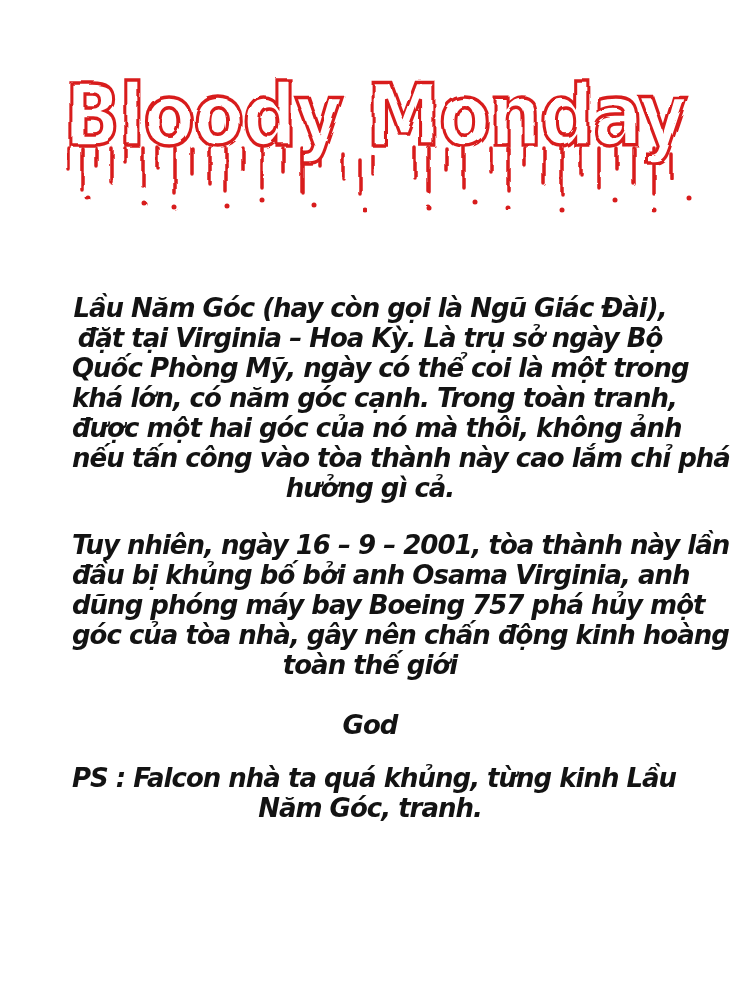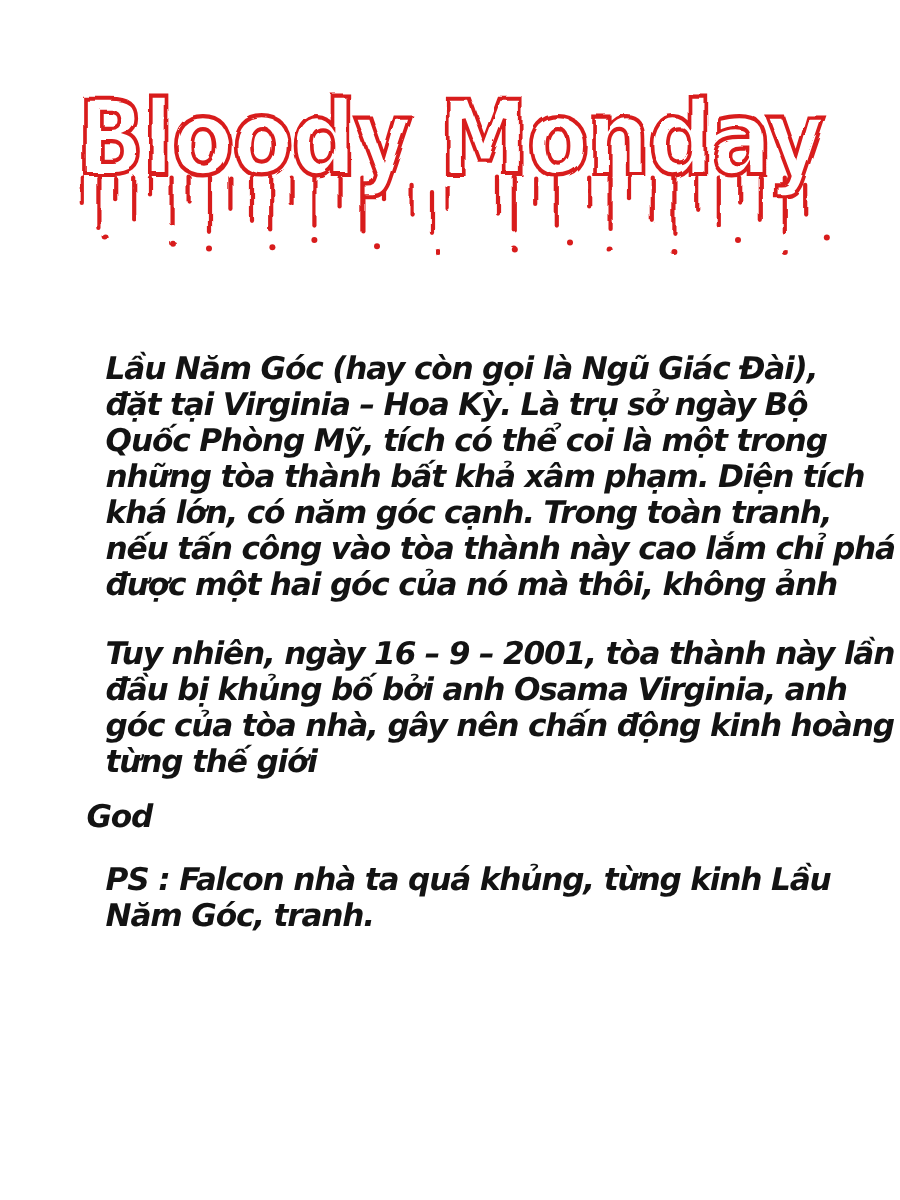--- a/index.html
+++ b/index.html
@@ -40,7 +40,7 @@
     letter-spacing: -1px;
     white-space: nowrap;
   }
-  .paragraph { margin: 16px; }
+  .paragraph { margin: 0; text-align: center; }
   .para-2 { margin-top: 27px; }
   .signature-line {
     margin-top: 16px;

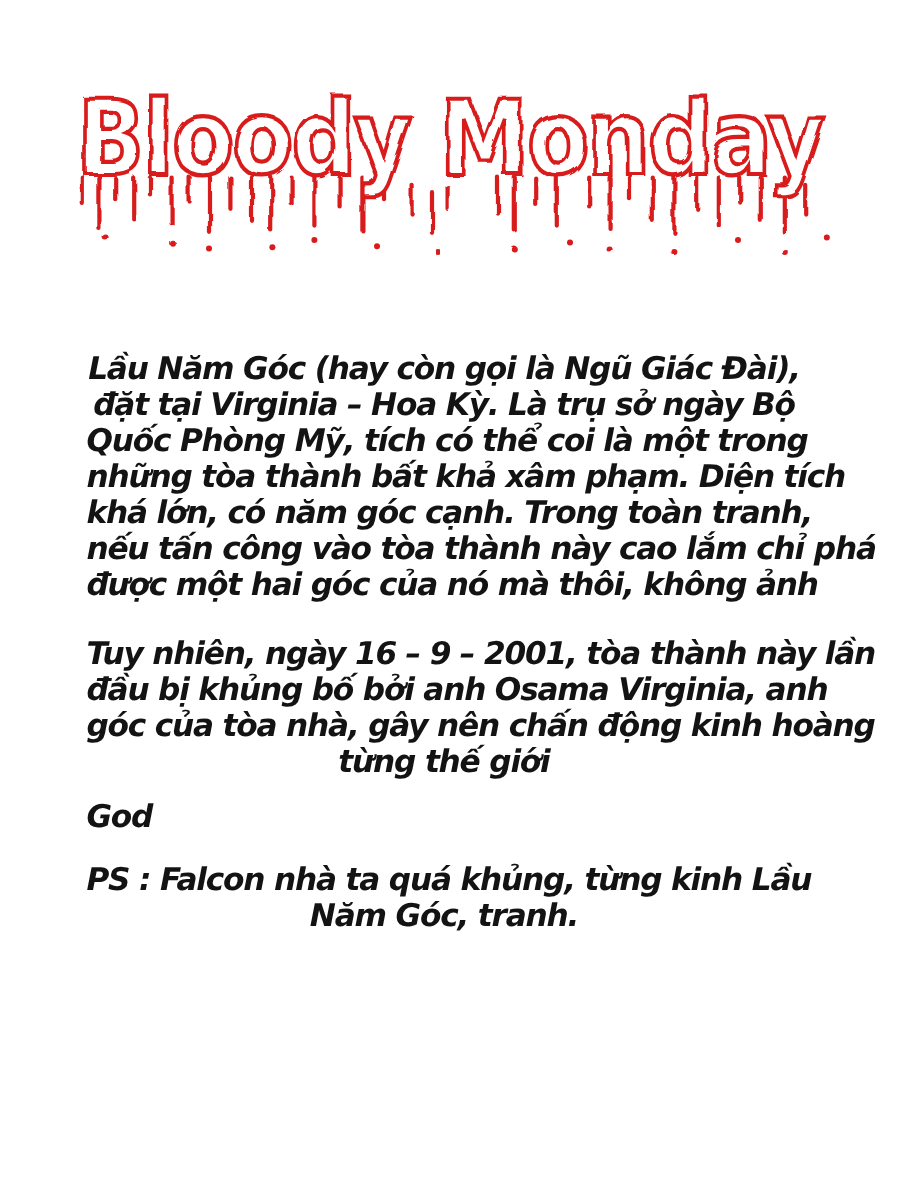--- a/index.html
+++ b/index.html
@@ -124,7 +124,7 @@
     <div class="paragraph para-1">
       <div class="text-line">Lầu Năm Góc (hay còn gọi là Ngũ Giác Đài),</div>
       <div class="text-line">đặt tại Virginia – Hoa Kỳ. Là trụ sở ngày Bộ</div>
-      <div class="text-line">Quốc Phòng Mỹ, tích có thể coi là một trong</div>
+      <div class="text-line">Quốc Phòng Mỹ, ngày có thể coi là một trong</div>
       <div class="text-line">những tòa thành bất khả xâm phạm. Diện tích</div>
       <div class="text-line">khá lớn, có năm góc cạnh. Trong toàn tranh,</div>
       <div class="text-line">nếu tấn công vào tòa thành này cao lắm chỉ phá</div>

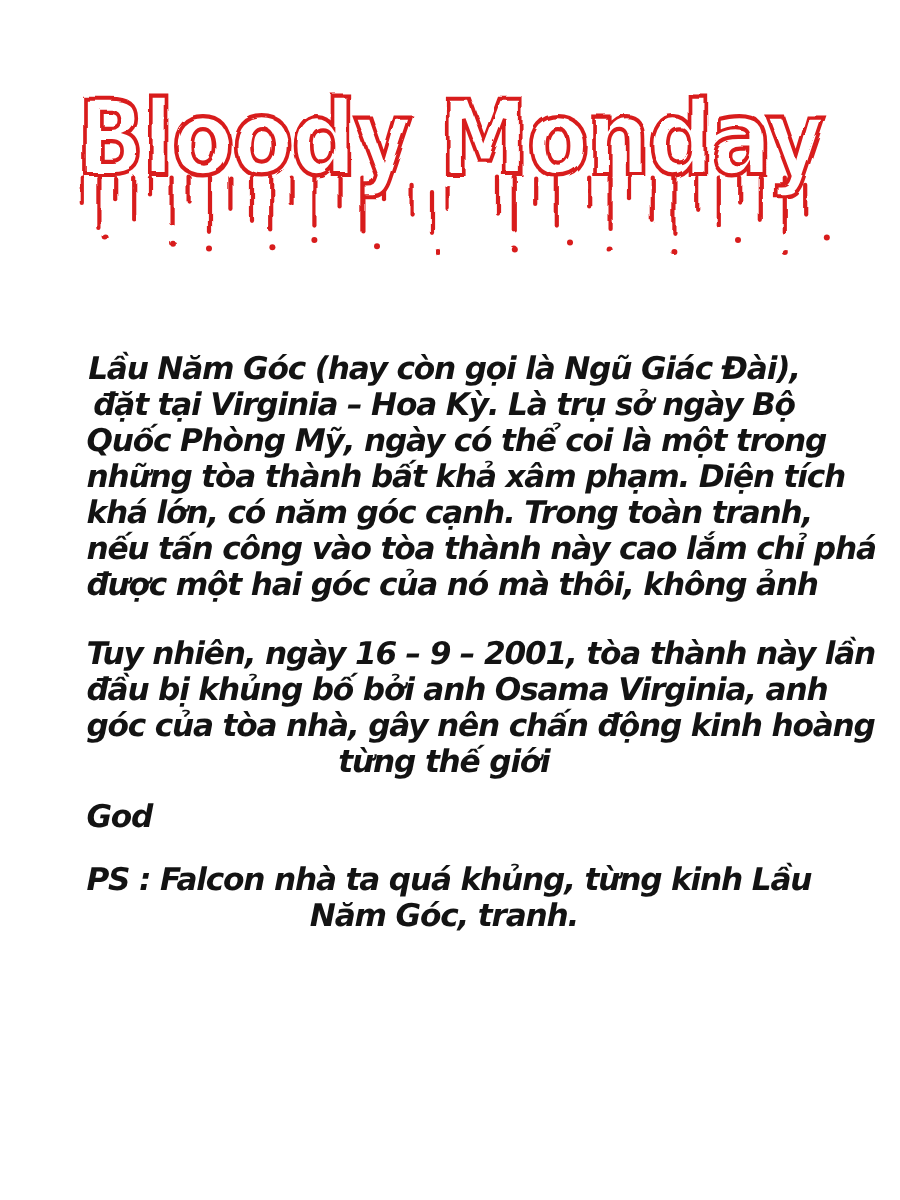--- a/index.html
+++ b/index.html
@@ -125,7 +125,6 @@
       <div class="text-line">Lầu Năm Góc (hay còn gọi là Ngũ Giác Đài),</div>
       <div class="text-line">đặt tại Virginia – Hoa Kỳ. Là trụ sở ngày Bộ</div>
       <div class="text-line">Quốc Phòng Mỹ, ngày có thể coi là một trong</div>
-      <div class="text-line">những tòa thành bất khả xâm phạm. Diện tích</div>
       <div class="text-line">khá lớn, có năm góc cạnh. Trong toàn tranh,</div>
       <div class="text-line">nếu tấn công vào tòa thành này cao lắm chỉ phá</div>
       <div class="text-line">được một hai góc của nó mà thôi, không ảnh</div>

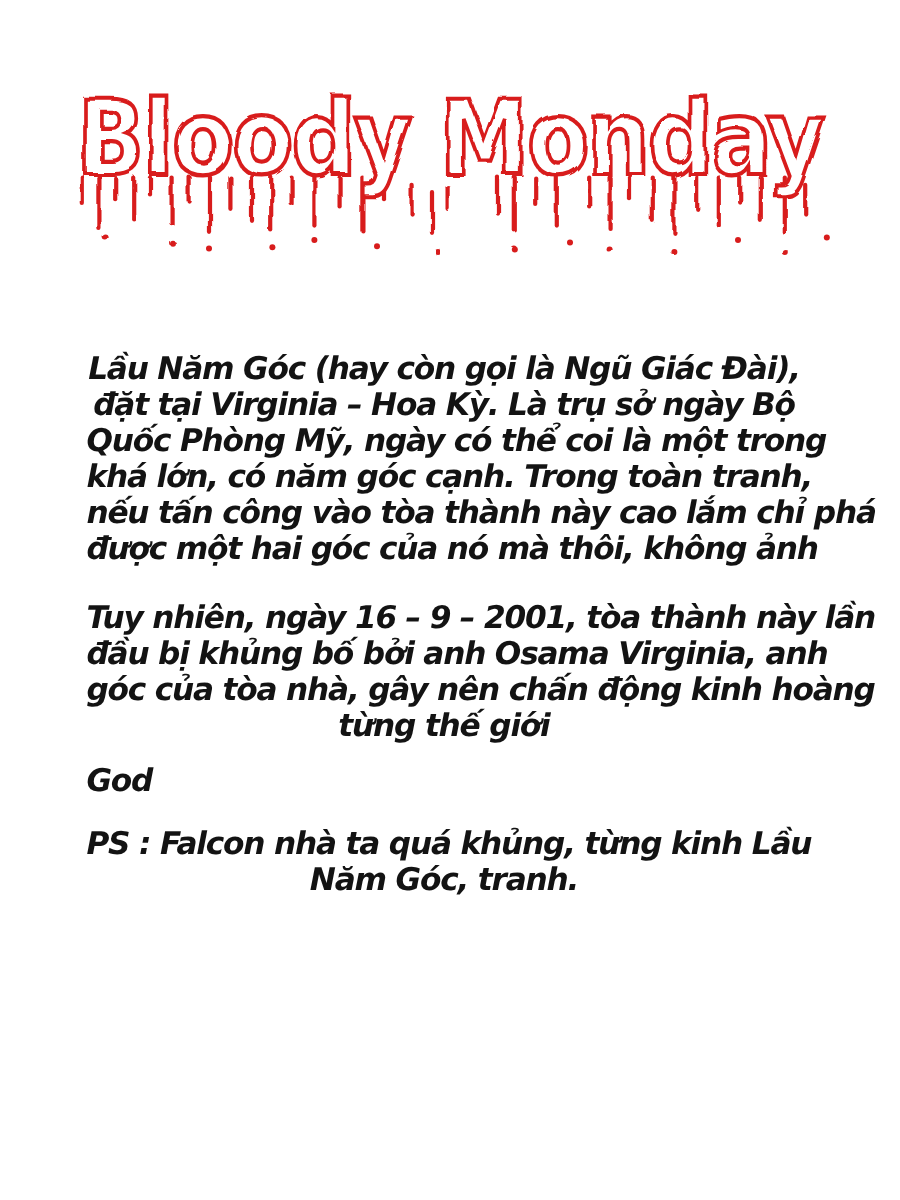--- a/index.html
+++ b/index.html
@@ -126,8 +126,8 @@
       <div class="text-line">đặt tại Virginia – Hoa Kỳ. Là trụ sở ngày Bộ</div>
       <div class="text-line">Quốc Phòng Mỹ, ngày có thể coi là một trong</div>
       <div class="text-line">khá lớn, có năm góc cạnh. Trong toàn tranh,</div>
+      <div class="text-line">được một hai góc của nó mà thôi, không ảnh</div>
       <div class="text-line">nếu tấn công vào tòa thành này cao lắm chỉ phá</div>
-      <div class="text-line">được một hai góc của nó mà thôi, không ảnh</div>
     </div>
 
     <div class="paragraph para-2">

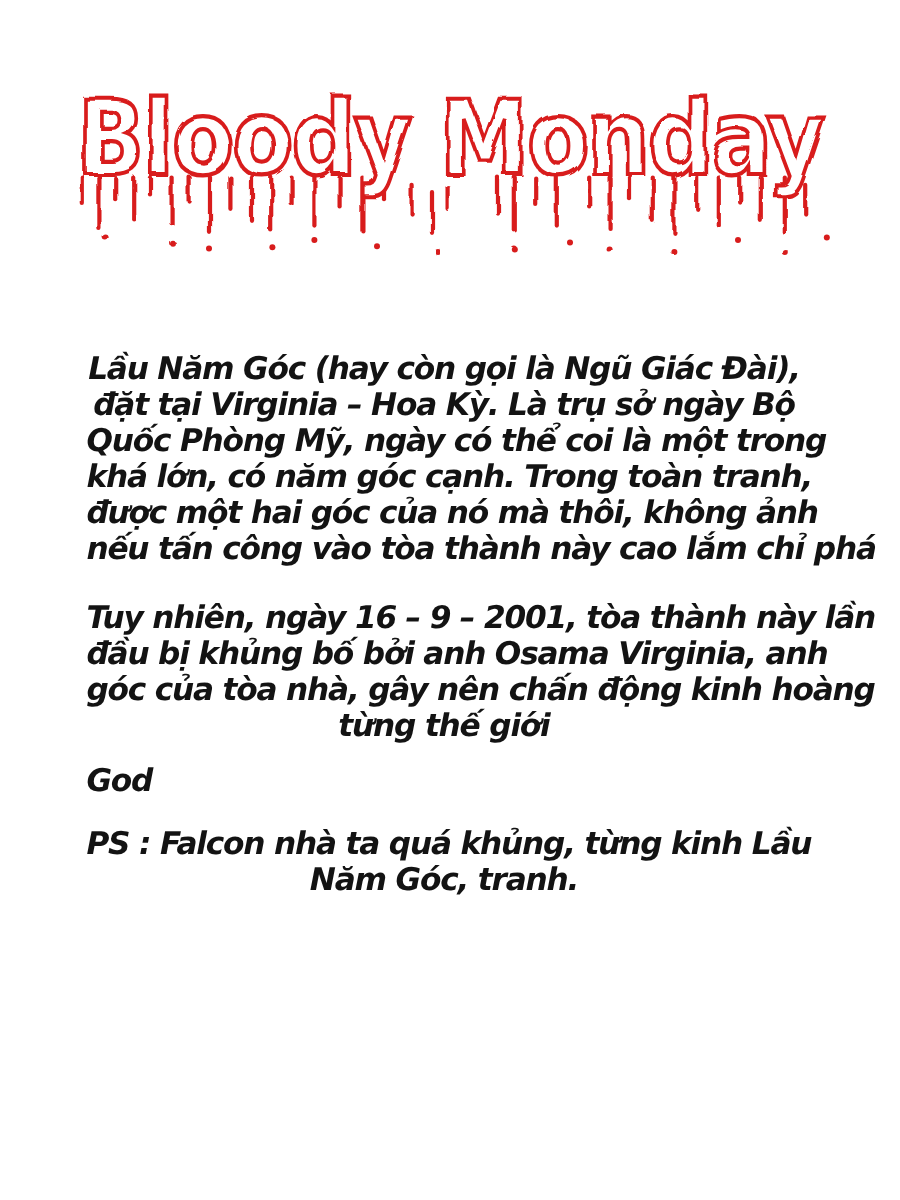--- a/index.html
+++ b/index.html
@@ -128,6 +128,7 @@
       <div class="text-line">khá lớn, có năm góc cạnh. Trong toàn tranh,</div>
       <div class="text-line">được một hai góc của nó mà thôi, không ảnh</div>
       <div class="text-line">nếu tấn công vào tòa thành này cao lắm chỉ phá</div>
+      <div class="text-line">hưởng gì cả.</div>
     </div>
 
     <div class="paragraph para-2">

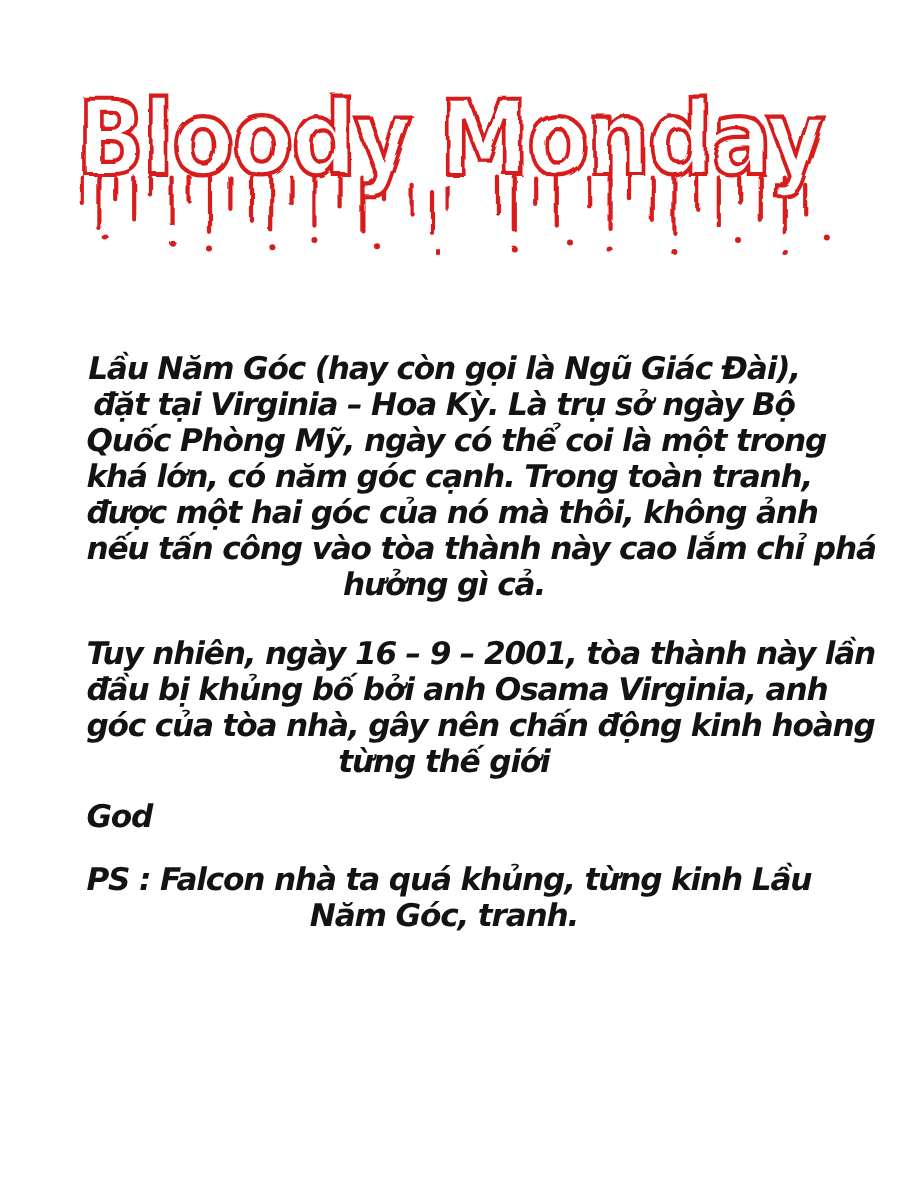--- a/index.html
+++ b/index.html
@@ -134,6 +134,7 @@
     <div class="paragraph para-2">
       <div class="text-line">Tuy nhiên, ngày 16 – 9 – 2001, tòa thành này lần</div>
       <div class="text-line">đầu bị khủng bố bởi anh Osama Virginia, anh</div>
+      <div class="text-line">dũng phóng máy bay Boeing 757 phá hủy một</div>
       <div class="text-line">góc của tòa nhà, gây nên chấn động kinh hoàng</div>
       <div class="text-line">từng thế giới</div>
     </div>

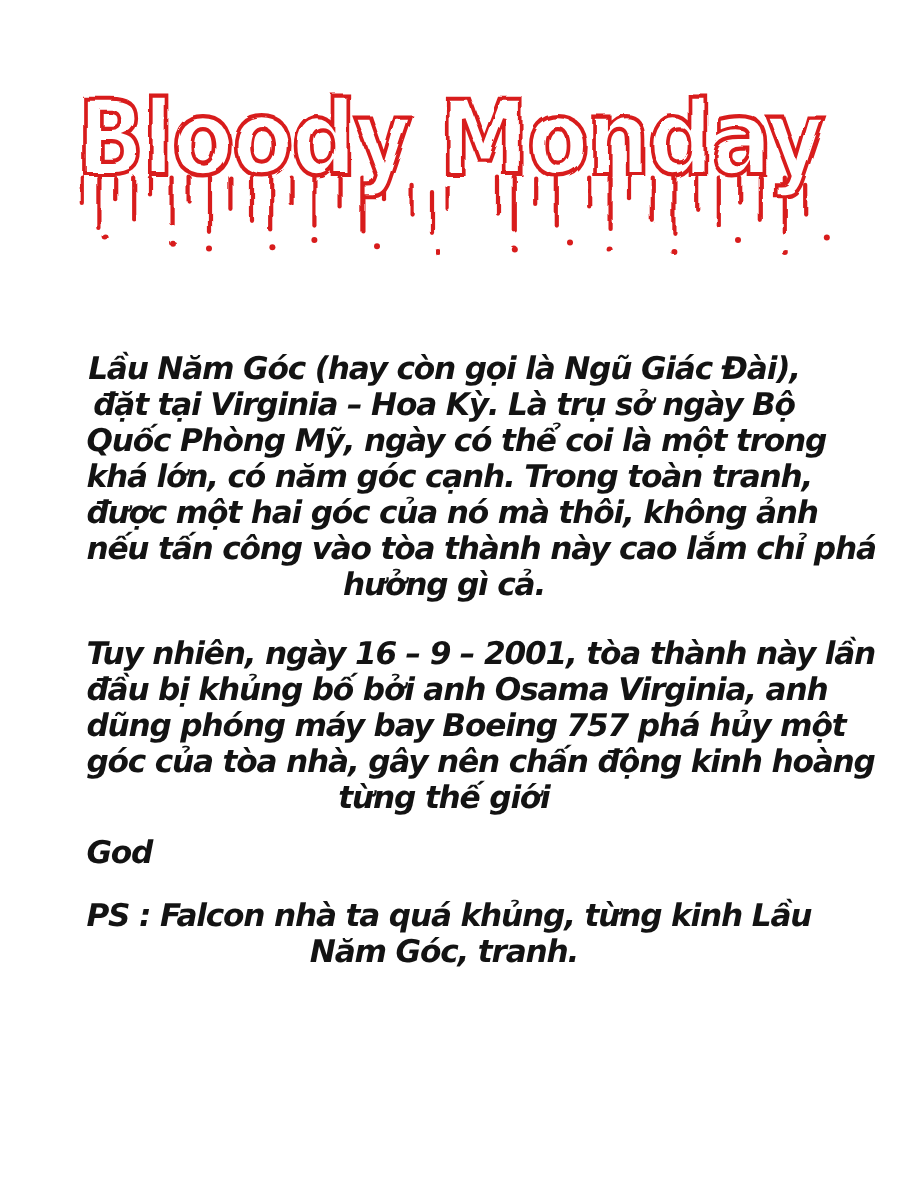--- a/index.html
+++ b/index.html
@@ -136,7 +136,7 @@
       <div class="text-line">đầu bị khủng bố bởi anh Osama Virginia, anh</div>
       <div class="text-line">dũng phóng máy bay Boeing 757 phá hủy một</div>
       <div class="text-line">góc của tòa nhà, gây nên chấn động kinh hoàng</div>
-      <div class="text-line">từng thế giới</div>
+      <div class="text-line">toàn thế giới</div>
     </div>
 
     <div class="text-line signature-line">God</div>

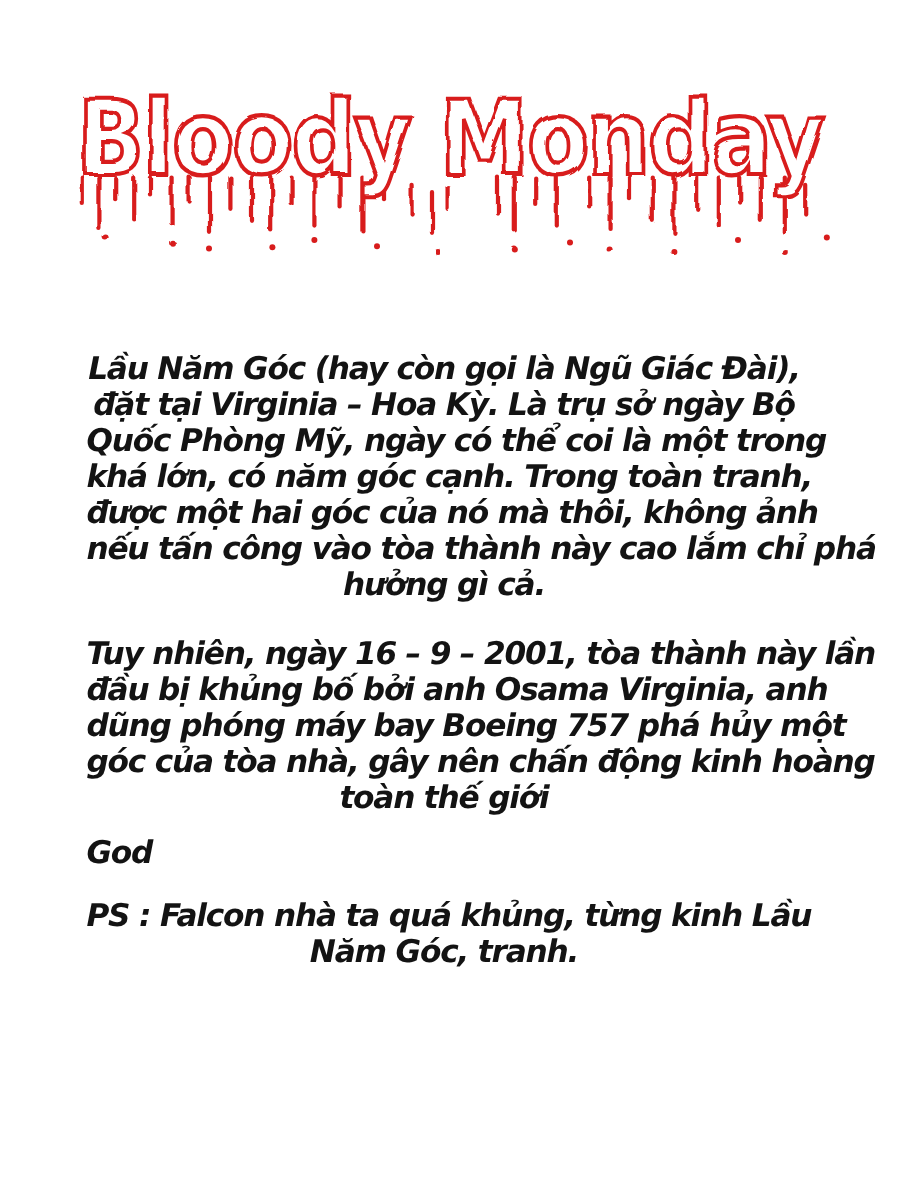--- a/index.html
+++ b/index.html
@@ -43,8 +43,8 @@
   .paragraph { margin: 0; text-align: center; }
   .para-2 { margin-top: 27px; }
   .signature-line {
-    margin-top: 16px;
-    text-align: left;
+    margin-top: 30px;
+    text-align: center;
     font-style: italic;
   }
   .ps-block { margin-top: 23px; }

